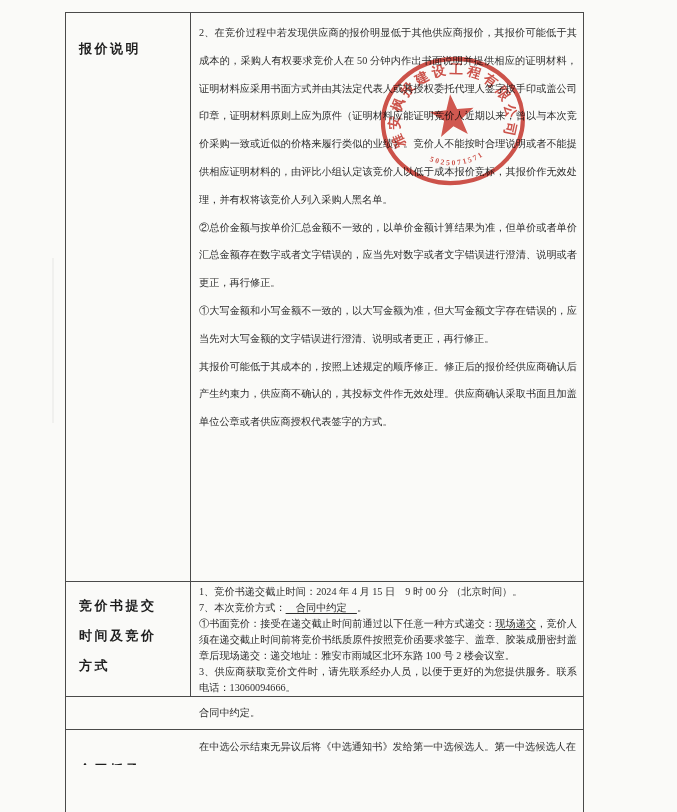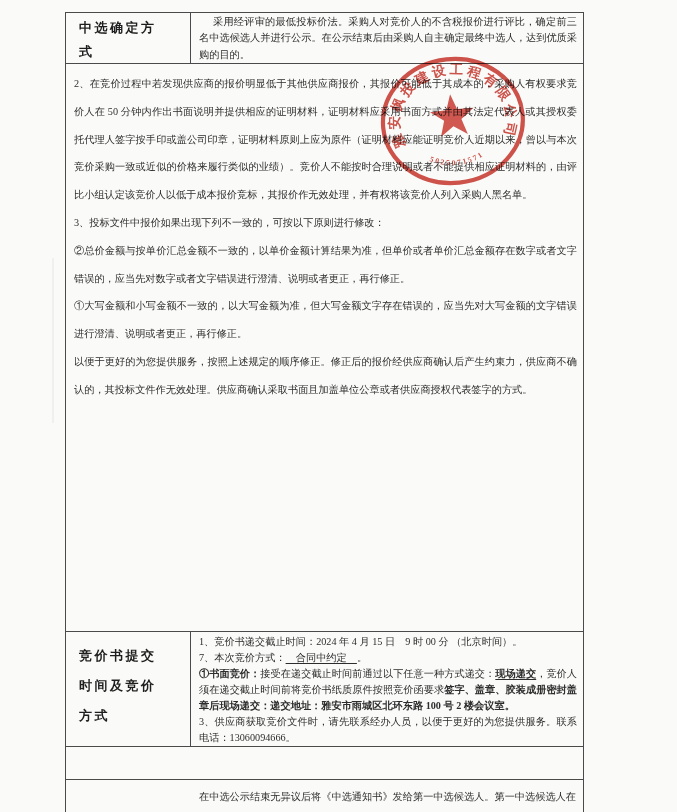--- a/index.html
+++ b/index.html
@@ -62,12 +62,6 @@
 
   <div class="doc-table">
 
-    <div class="trow r1">
-      <div class="lcell">中选确定方式</div>
-      <div class="ccell">
-        <p>采用经评审的最低投标价法。采购人对竞价人的不含税报价进行评比，确定前三名中选候选人并进行公示。在公示结束后由采购人自主确定最终中选人，达到优质采购的目的。</p>
-      </div>
-    </div>
 
     <div class="trow r2">
       <div class="ccell">

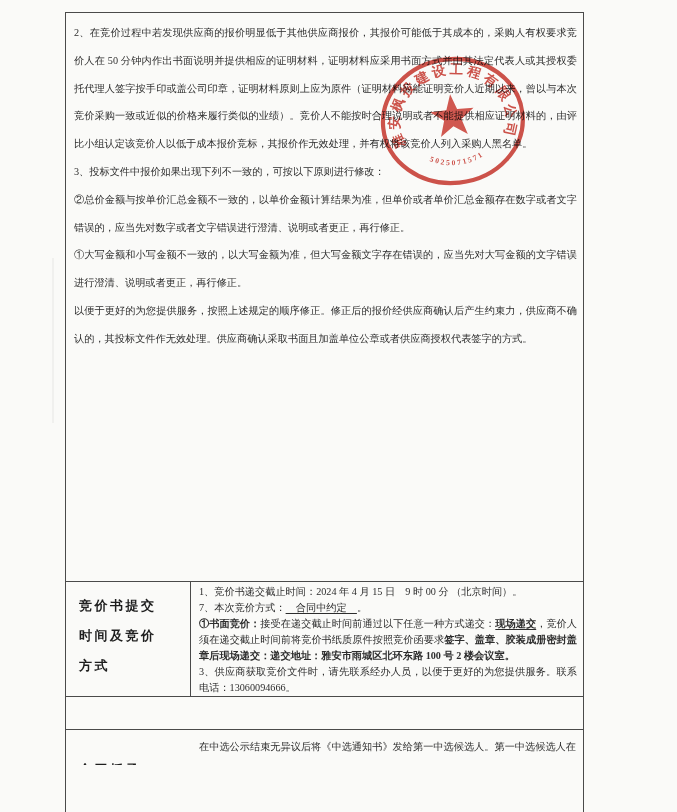--- a/index.html
+++ b/index.html
@@ -64,6 +64,7 @@
 
 
     <div class="trow r2">
+      <div class="lcell">报价说明</div>
       <div class="ccell">
         <p>2、在竞价过程中若发现供应商的报价明显低于其他供应商报价，其报价可能低于其成本的，采购人有权要求竞价人在 50 分钟内作出书面说明并提供相应的证明材料，证明材料应采用书面方式并由其法定代表人或其授权委托代理人签字按手印或盖公司印章，证明材料原则上应为原件（证明材料应能证明竞价人近期以来，曾以与本次竞价采购一致或近似的价格来履行类似的业绩）。竞价人不能按时合理说明或者不能提供相应证明材料的，由评比小组认定该竞价人以低于成本报价竞标，其报价作无效处理，并有权将该竞价人列入采购人黑名单。</p>
         <p>3、投标文件中报价如果出现下列不一致的，可按以下原则进行修改：</p>

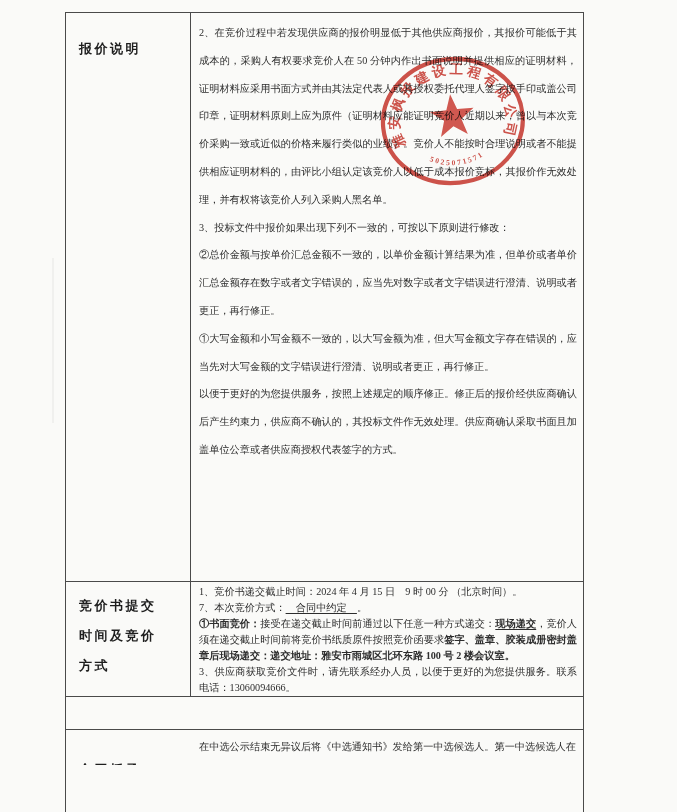--- a/index.html
+++ b/index.html
@@ -67,7 +67,6 @@
       <div class="lcell">报价说明</div>
       <div class="ccell">
         <p>2、在竞价过程中若发现供应商的报价明显低于其他供应商报价，其报价可能低于其成本的，采购人有权要求竞价人在 50 分钟内作出书面说明并提供相应的证明材料，证明材料应采用书面方式并由其法定代表人或其授权委托代理人签字按手印或盖公司印章，证明材料原则上应为原件（证明材料应能证明竞价人近期以来，曾以与本次竞价采购一致或近似的价格来履行类似的业绩）。竞价人不能按时合理说明或者不能提供相应证明材料的，由评比小组认定该竞价人以低于成本报价竞标，其报价作无效处理，并有权将该竞价人列入采购人黑名单。</p>
-        <p>3、投标文件中报价如果出现下列不一致的，可按以下原则进行修改：</p>
         <p>②总价金额与按单价汇总金额不一致的，以单价金额计算结果为准，但单价或者单价汇总金额存在数字或者文字错误的，应当先对数字或者文字错误进行澄清、说明或者更正，再行修正。</p>
         <p>①大写金额和小写金额不一致的，以大写金额为准，但大写金额文字存在错误的，应当先对大写金额的文字错误进行澄清、说明或者更正，再行修正。</p>
         <p>以便于更好的为您提供服务，按照上述规定的顺序修正。修正后的报价经供应商确认后产生约束力，供应商不确认的，其投标文件作无效处理。供应商确认采取书面且加盖单位公章或者供应商授权代表签字的方式。</p>

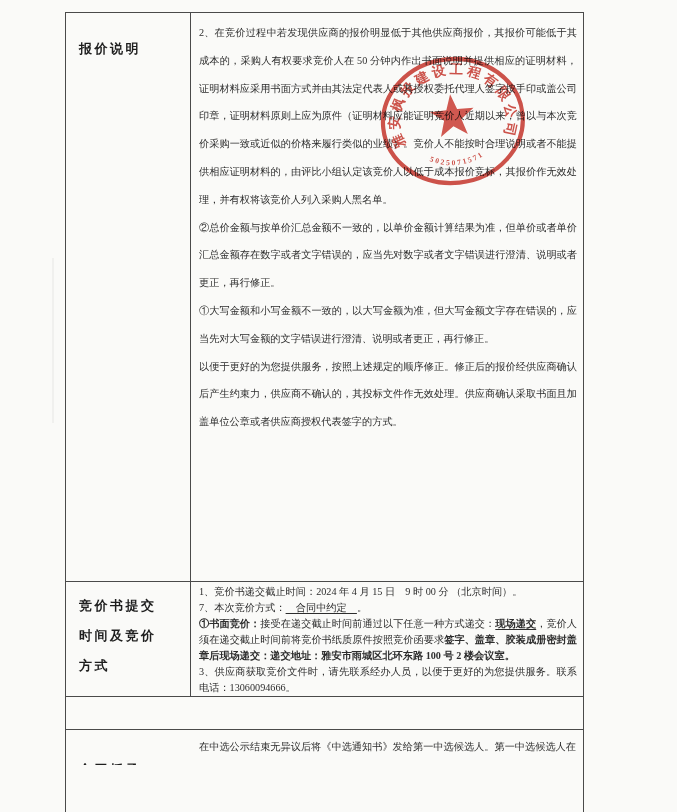--- a/index.html
+++ b/index.html
@@ -69,7 +69,7 @@
         <p>2、在竞价过程中若发现供应商的报价明显低于其他供应商报价，其报价可能低于其成本的，采购人有权要求竞价人在 50 分钟内作出书面说明并提供相应的证明材料，证明材料应采用书面方式并由其法定代表人或其授权委托代理人签字按手印或盖公司印章，证明材料原则上应为原件（证明材料应能证明竞价人近期以来，曾以与本次竞价采购一致或近似的价格来履行类似的业绩）。竞价人不能按时合理说明或者不能提供相应证明材料的，由评比小组认定该竞价人以低于成本报价竞标，其报价作无效处理，并有权将该竞价人列入采购人黑名单。</p>
         <p>②总价金额与按单价汇总金额不一致的，以单价金额计算结果为准，但单价或者单价汇总金额存在数字或者文字错误的，应当先对数字或者文字错误进行澄清、说明或者更正，再行修正。</p>
         <p>①大写金额和小写金额不一致的，以大写金额为准，但大写金额文字存在错误的，应当先对大写金额的文字错误进行澄清、说明或者更正，再行修正。</p>
-        <p>以便于更好的为您提供服务，按照上述规定的顺序修正。修正后的报价经供应商确认后产生约束力，供应商不确认的，其投标文件作无效处理。供应商确认采取书面且加盖单位公章或者供应商授权代表签字的方式。</p>
+        <p>其报价可能低于其成本的，按照上述规定的顺序修正。修正后的报价经供应商确认后产生约束力，供应商不确认的，其投标文件作无效处理。供应商确认采取书面且加盖单位公章或者供应商授权代表签字的方式。</p>
       </div>
     </div>
 

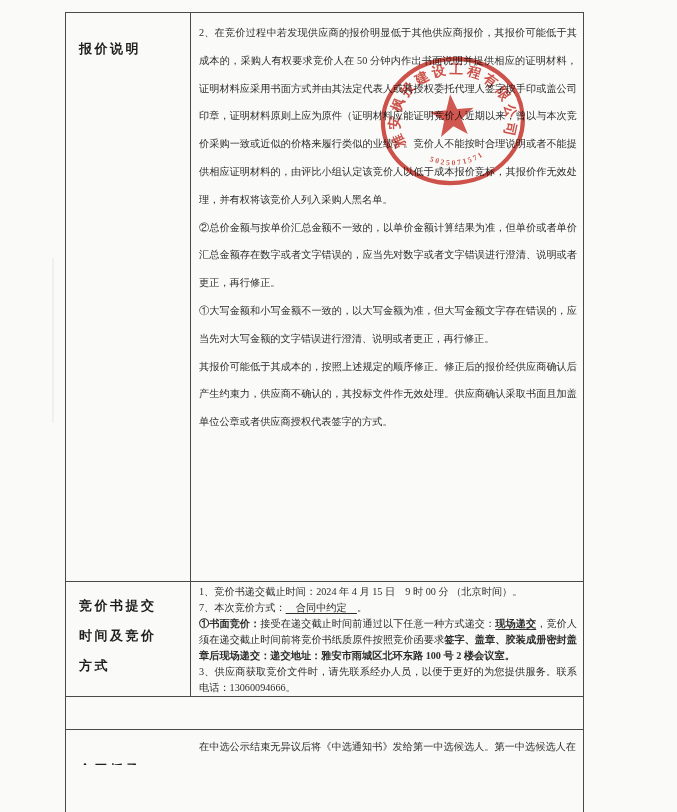--- a/index.html
+++ b/index.html
@@ -39,7 +39,7 @@
   .r3 .ccell{padding-top:2px;line-height:16px;}
   .r4 .ccell{display:flex;align-items:center;}
   .r5 .ccell{padding-top:9px;}
-  .b{font-weight:bold;}
+  .b{font-weight:normal;}
   .u{text-decoration:underline;text-underline-offset:2px;white-space:pre-wrap;}
   
   .seal{

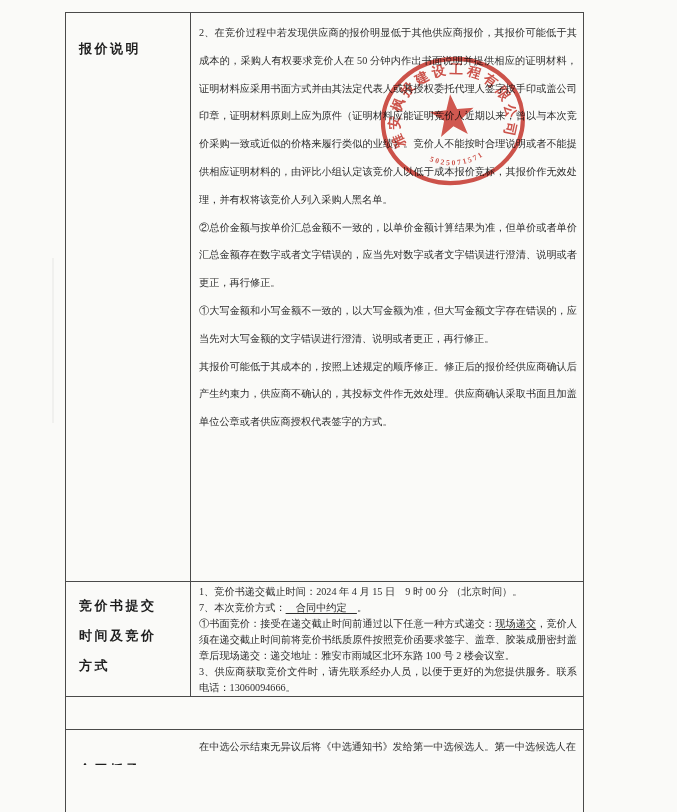--- a/index.html
+++ b/index.html
@@ -85,6 +85,9 @@
 
     <div class="trow r4">
       <div class="lcell">付款方式</div>
+      <div class="ccell">
+        <p>合同中约定。</p>
+      </div>
     </div>
 
     <div class="trow r5">

